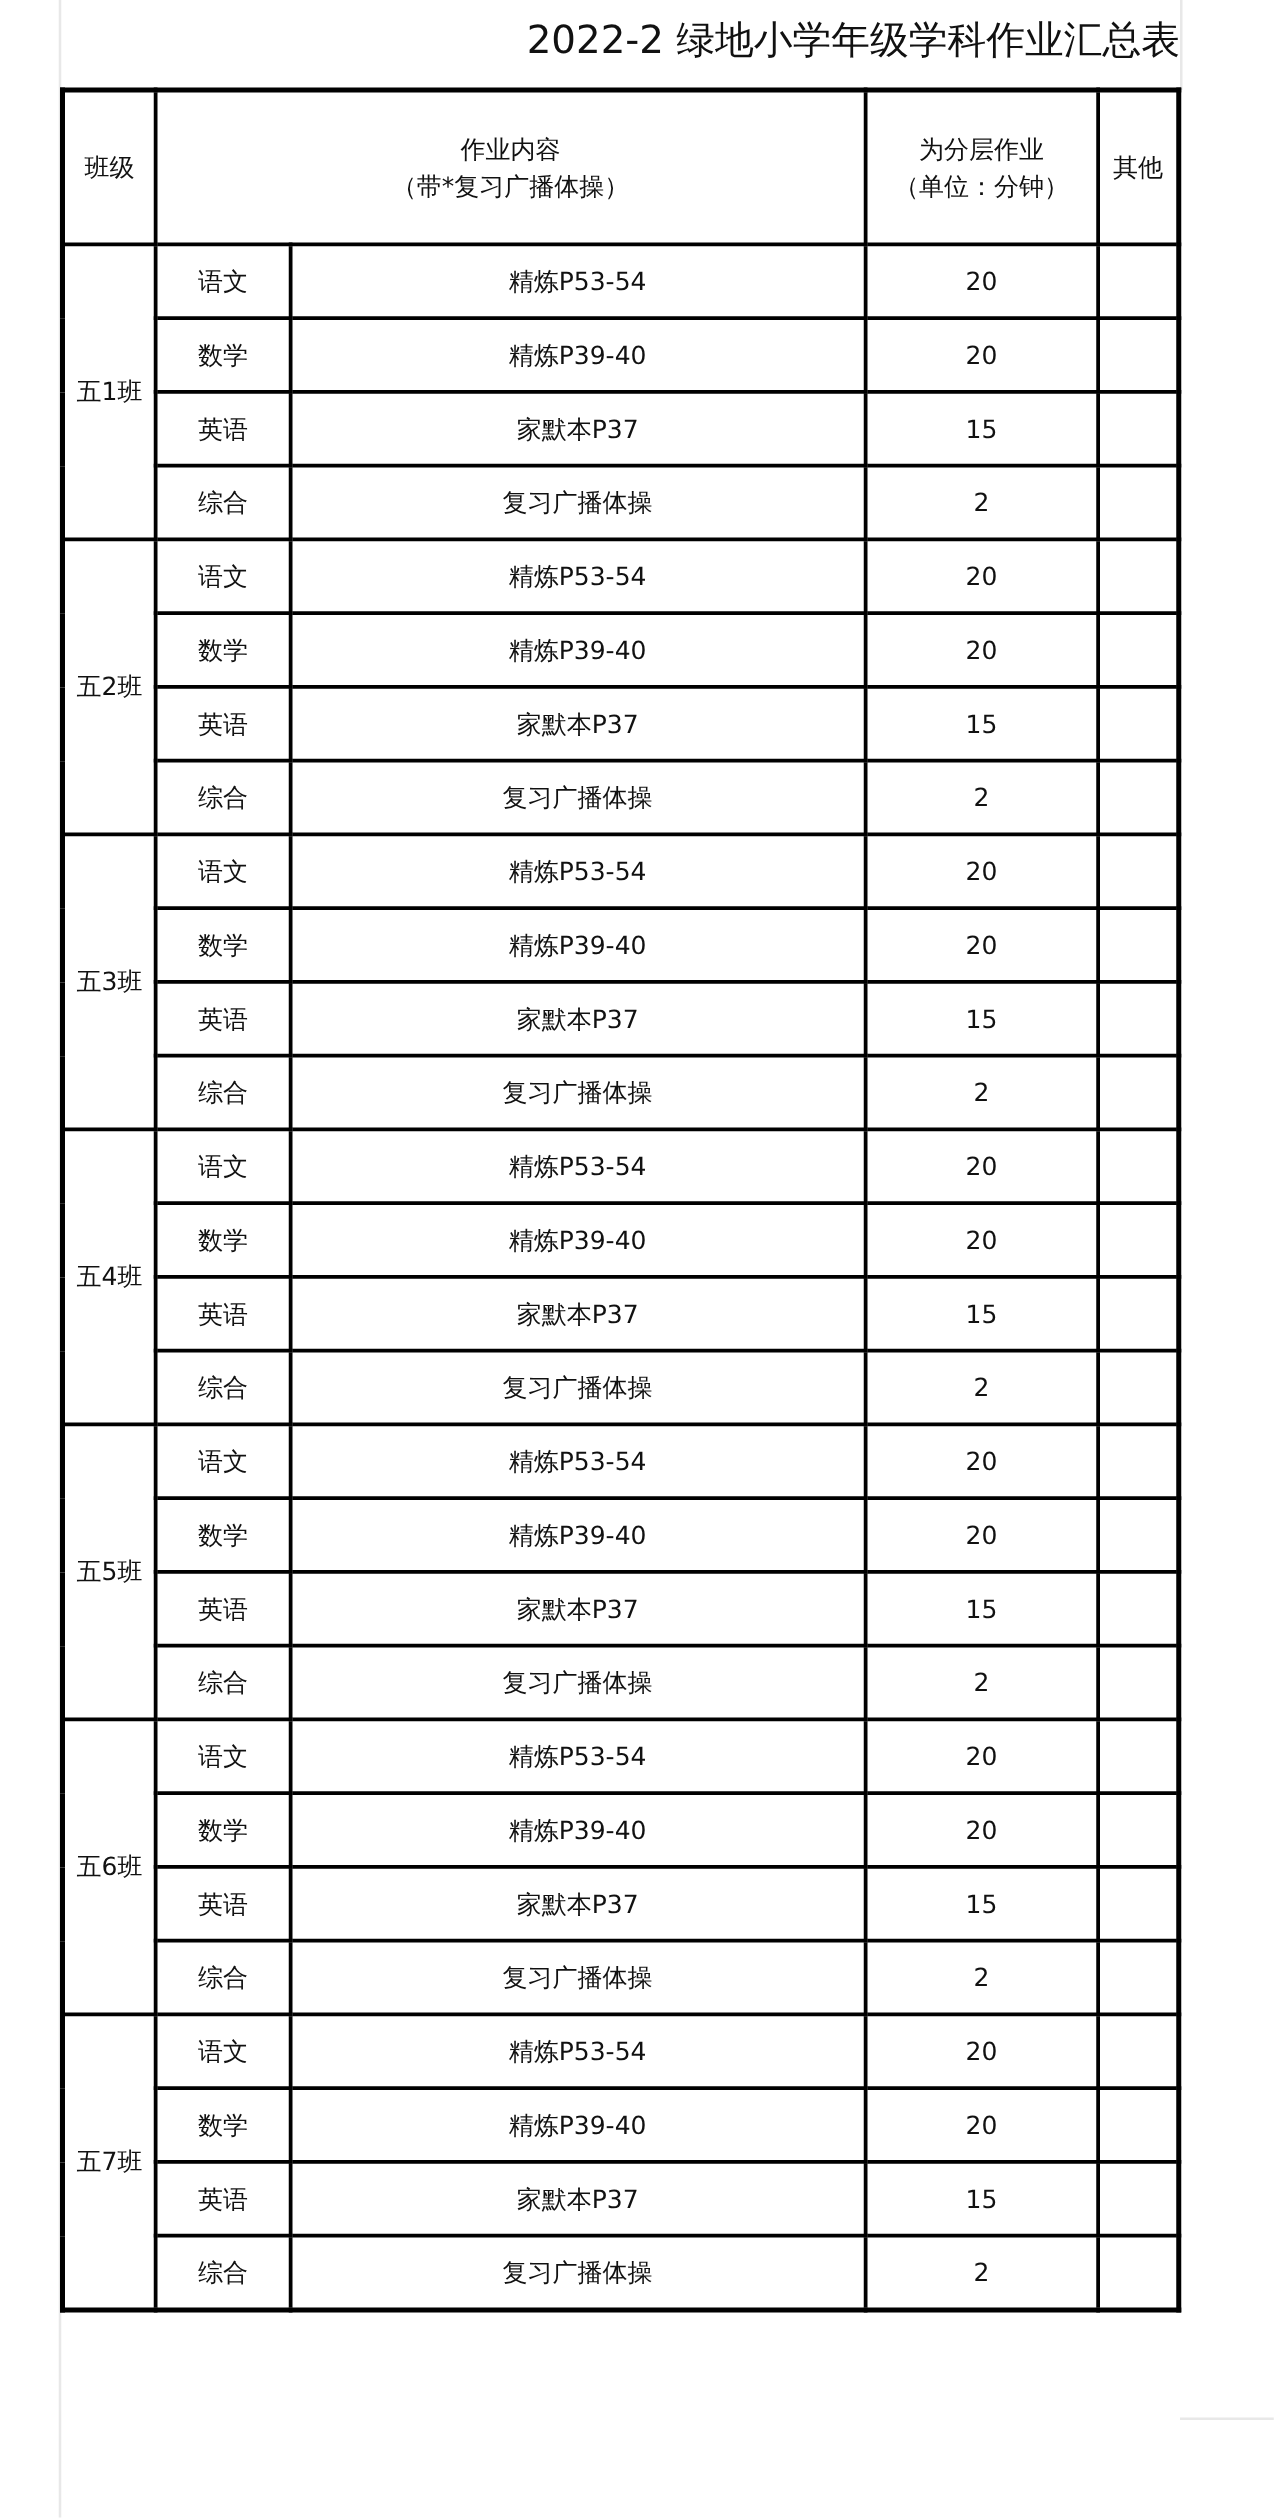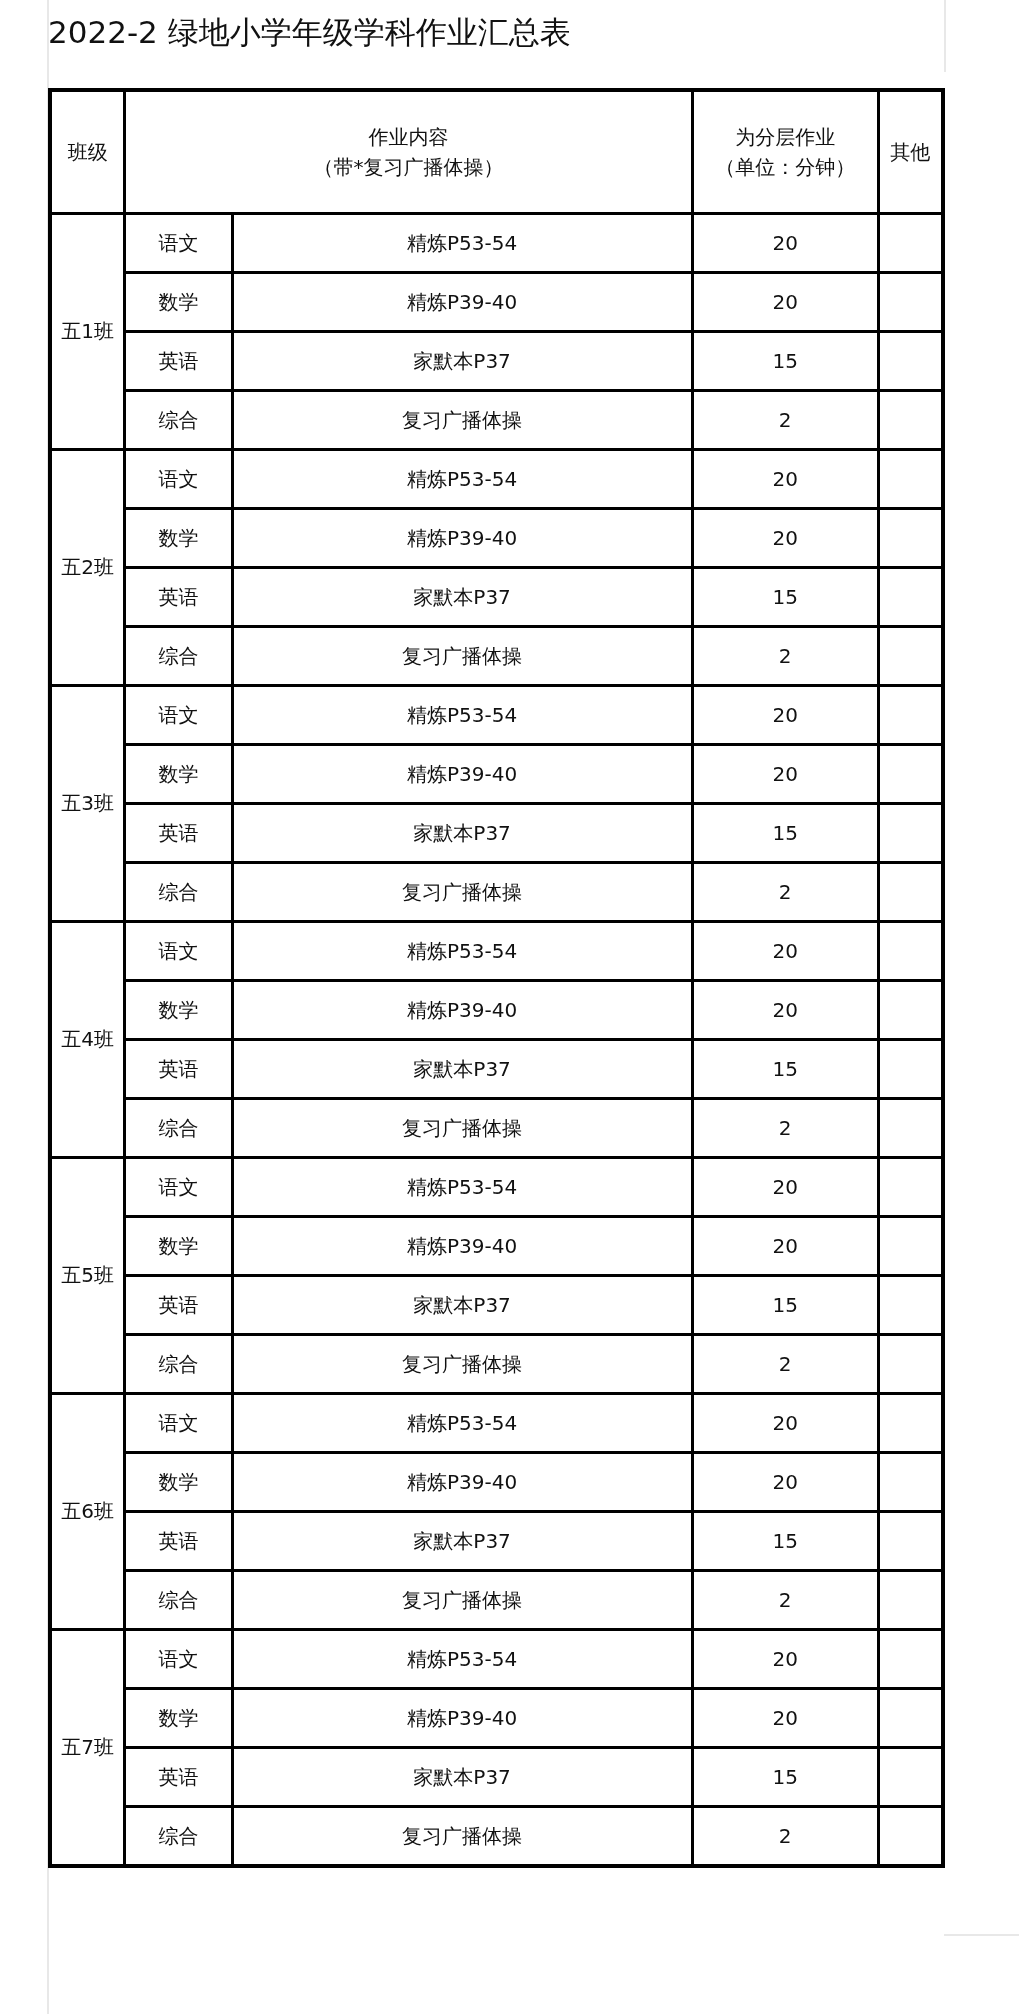--- a/index.html
+++ b/index.html
@@ -11,7 +11,7 @@
     .gridline-h { position: absolute; height: 2px; background: #e8e8e8; }
     .title {
       position: absolute; left: 48px; width: 896px; top: 6px; height: 52px;
-      text-align: left; font-size: 31px; line-height: 52px; color: #111;
+      text-align: right; font-size: 31px; line-height: 52px; color: #111;
     }
     table.sheet {
       position: absolute; left: 48px; top: 88px; width: 897px;

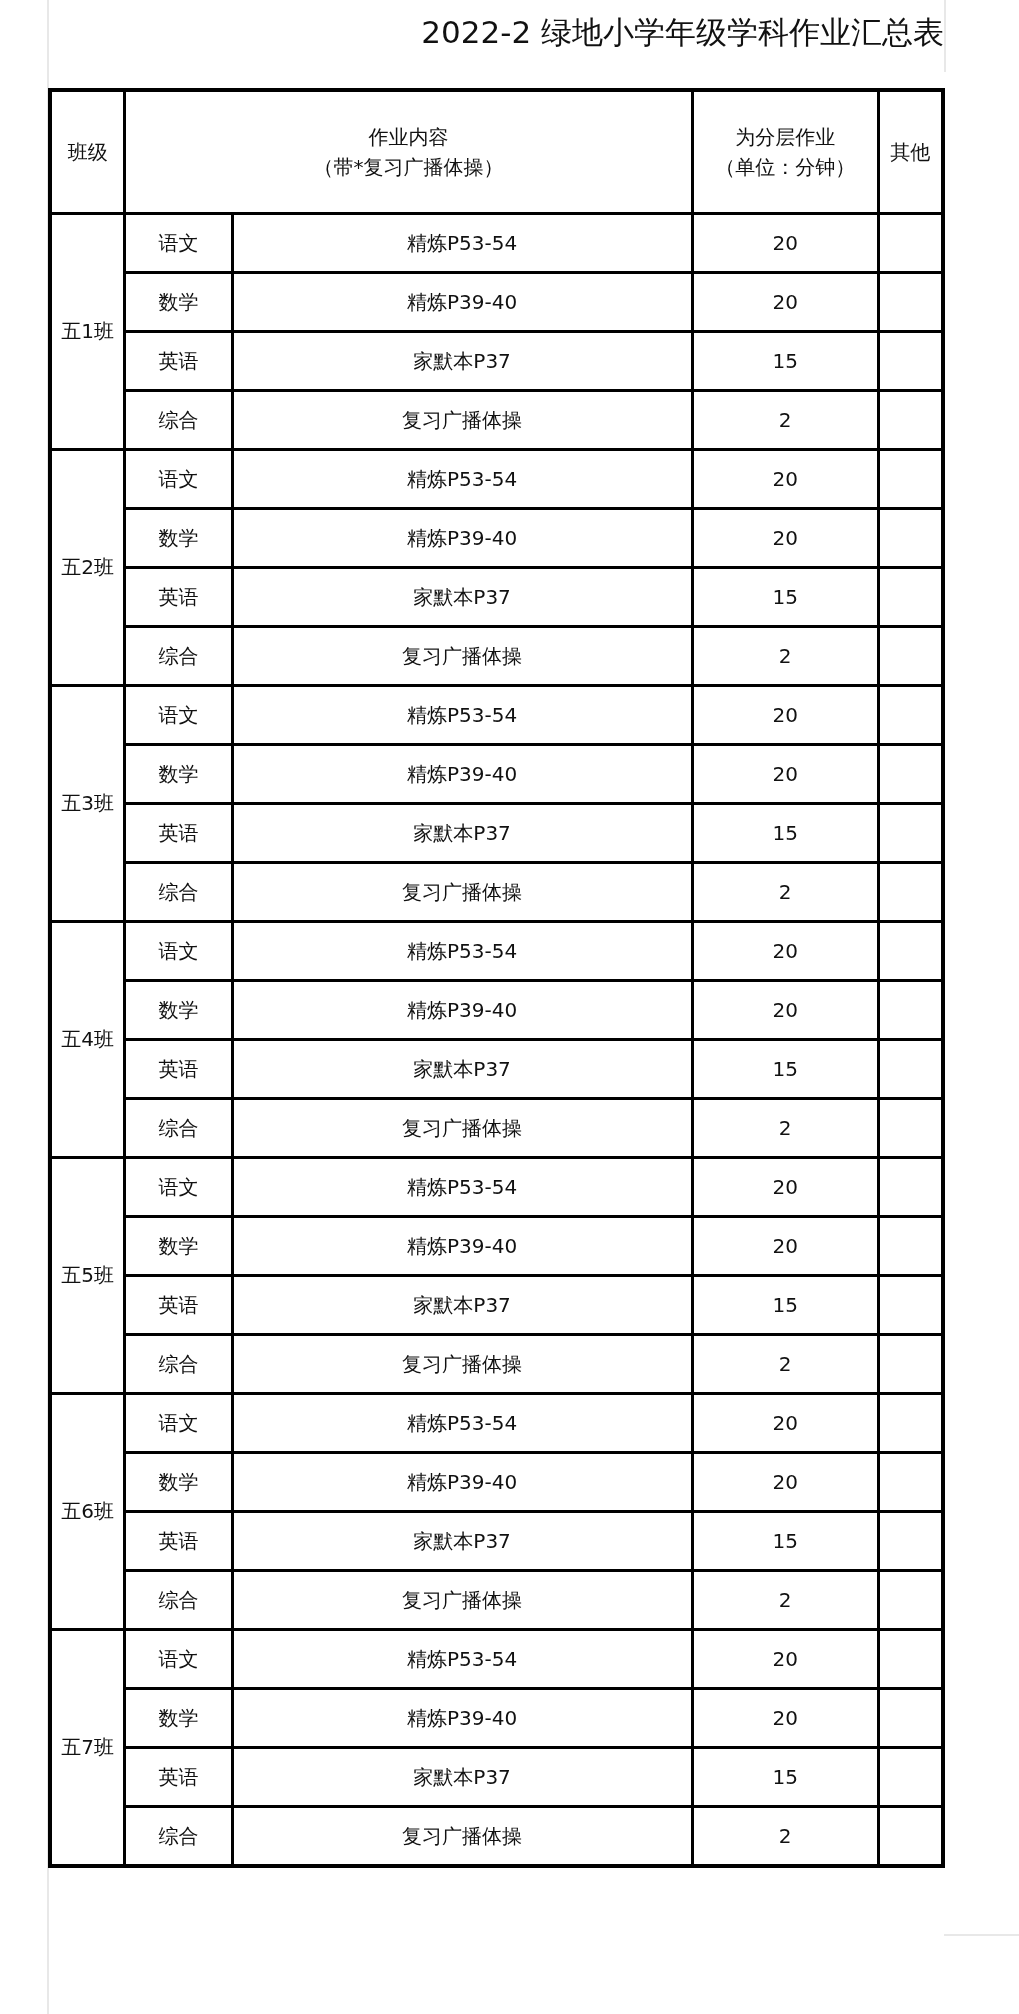--- a/index.html
+++ b/index.html
@@ -14,7 +14,7 @@
       text-align: right; font-size: 31px; line-height: 52px; color: #111;
     }
     table.sheet {
-      position: absolute; left: 48px; top: 88px; width: 897px;
+      position: absolute; left: 48px; top: 70px; width: 897px;
       border-collapse: collapse; table-layout: fixed;
       border: 4px solid #000;
     }

